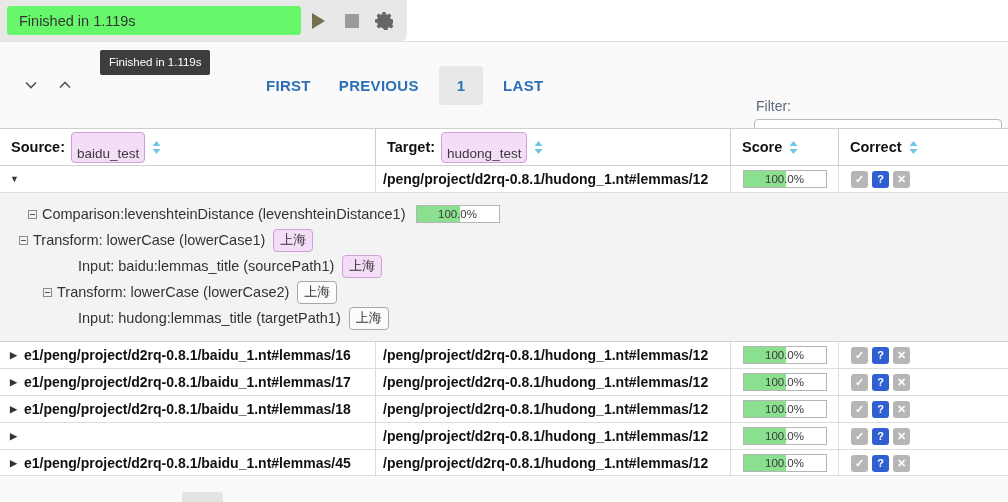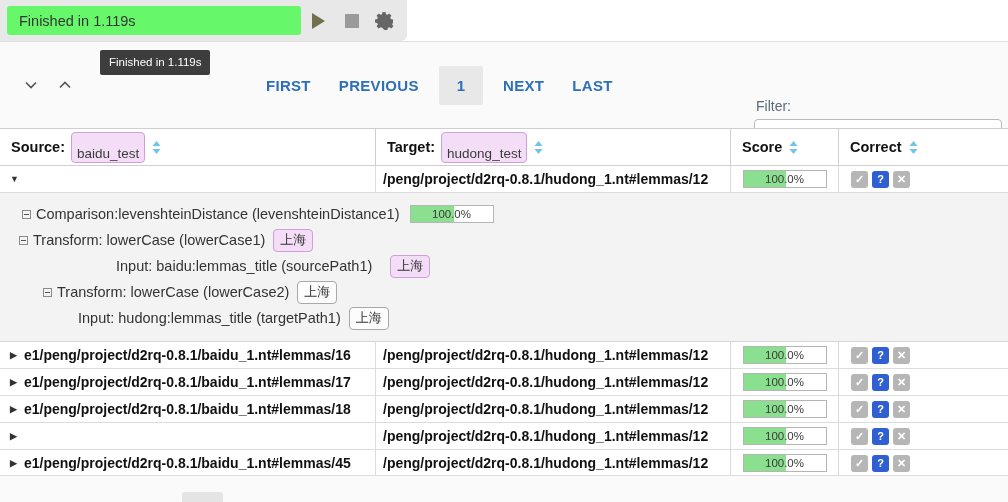--- a/index.html
+++ b/index.html
@@ -308,7 +308,6 @@
       <span class="pg-link">FIRST</span>
       <span class="pg-link">PREVIOUS</span>
       <span class="pg-num">1</span>
-      <span class="pg-link">NEXT</span>
       <span class="pg-link">LAST</span>
     </div>
 

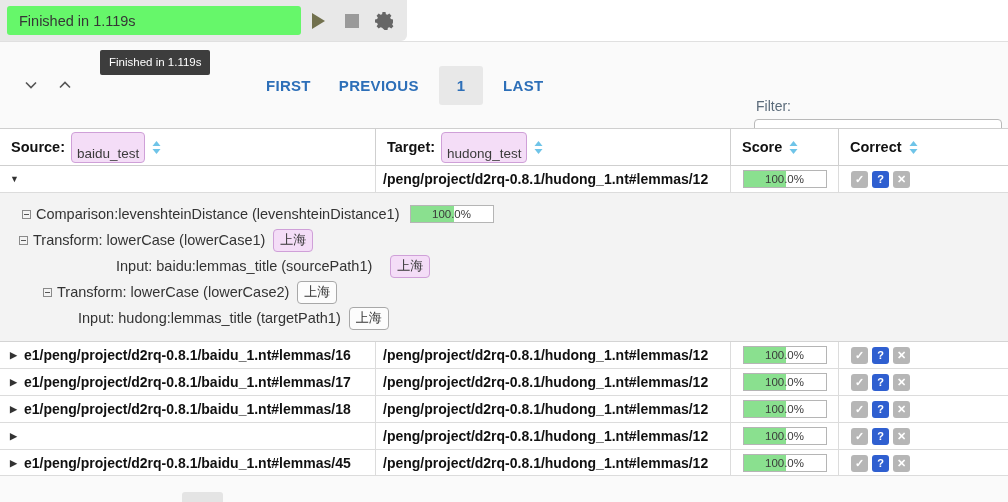--- a/index.html
+++ b/index.html
@@ -387,7 +387,7 @@
           </div>
         </div>
         <div class="detail">
-          <div class="tnode" style="padding-left: 22px;">
+          <div class="tnode" style="padding-left: 28px;">
             <span class="tbox"></span>
             <span>Comparison:levenshteinDistance (levenshteinDistance1)</span>
             <div class="meter detail-meter">

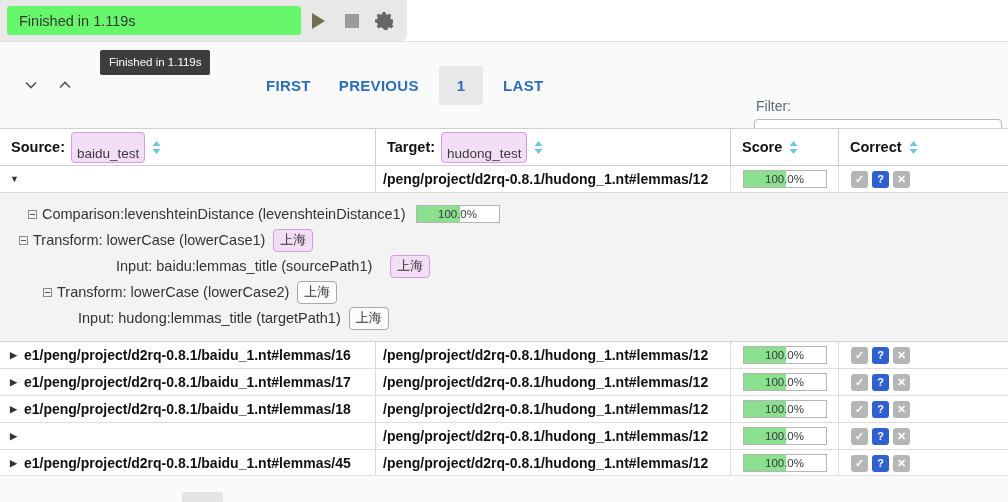--- a/index.html
+++ b/index.html
@@ -400,7 +400,7 @@
             <span>Transform: lowerCase (lowerCase1)</span>
             <span class="badge pinkish">上海</span>
           </div>
-          <div class="tnode" style="padding-left: 92px; gap: 10px;">
+          <div class="tnode" style="padding-left: 64px;">
             <span class="tspacer"></span>
             <span>Input: baidu:lemmas_title (sourcePath1)</span>
             <span class="badge pinkish">上海</span>

